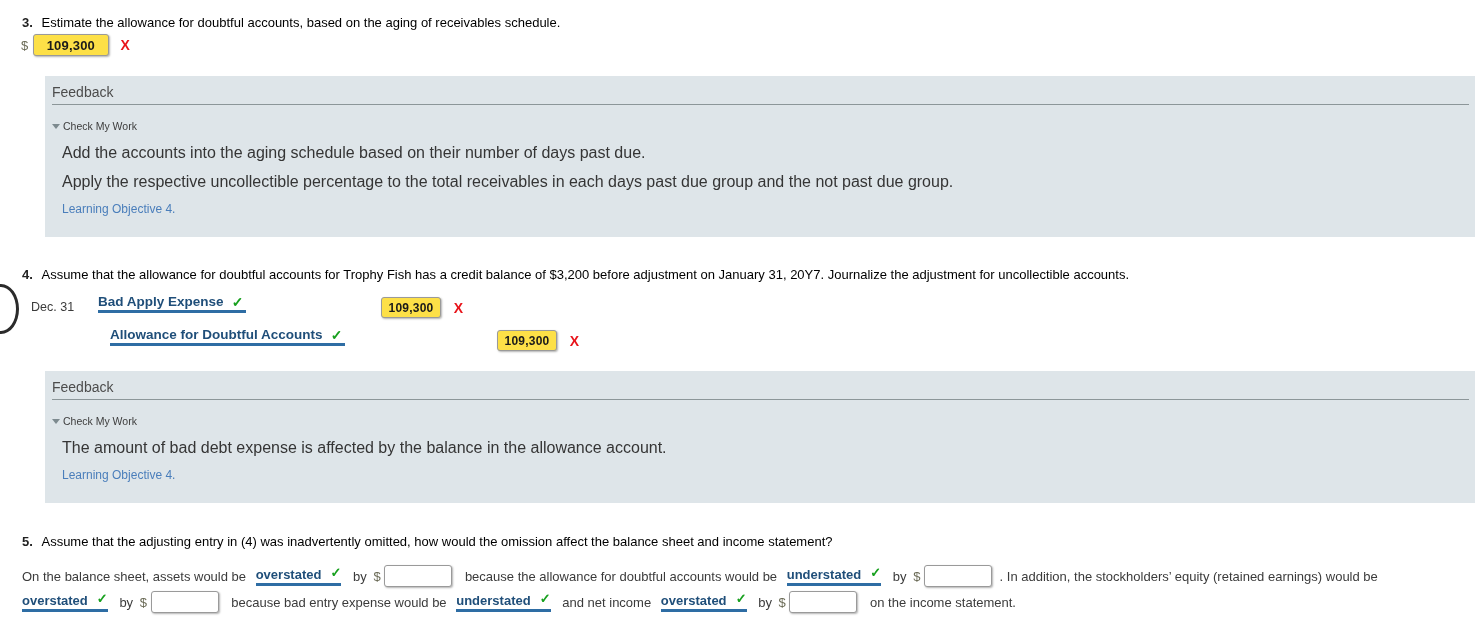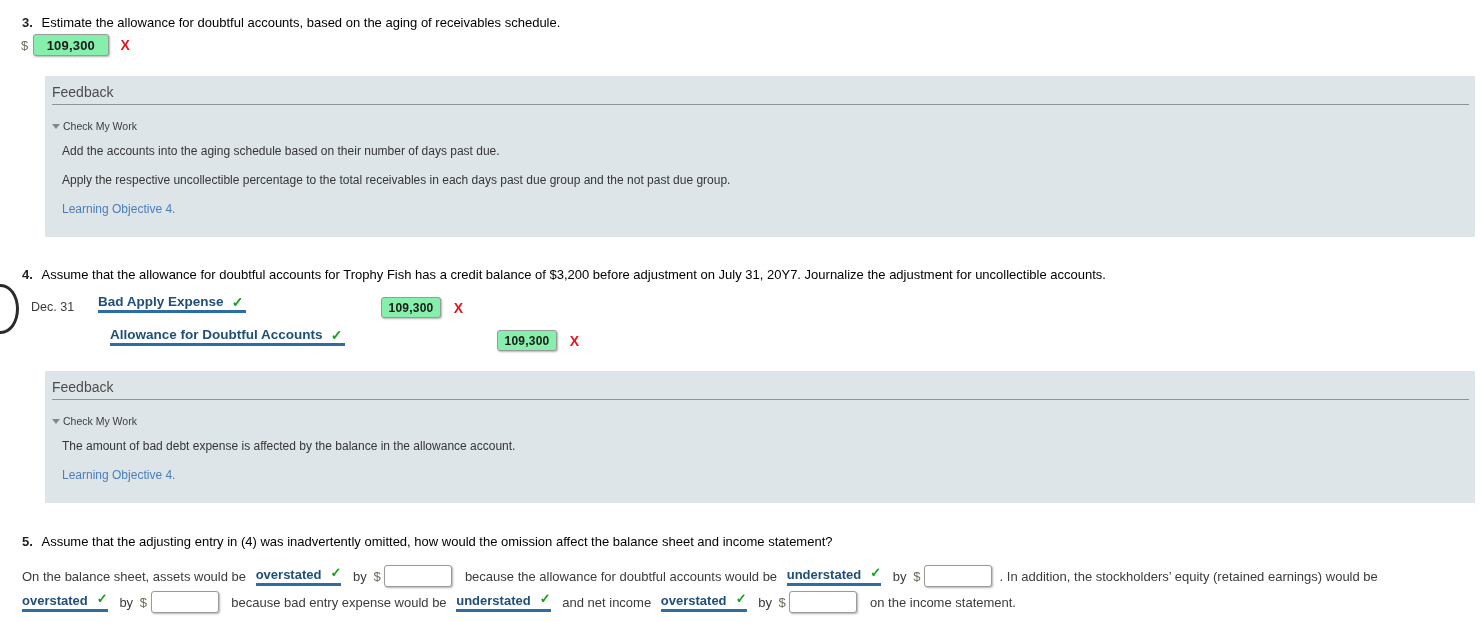--- a/index.html
+++ b/index.html
@@ -37,7 +37,7 @@
     display: inline-block;
     border: 1px solid #9a9a9a;
     border-radius: 3px;
-    background: #86efac;
+    background: #fde047;
     box-shadow: 1px 1px 2px rgba(0,0,0,0.30);
     text-align: center;
     font-family: "Liberation Sans", sans-serif;

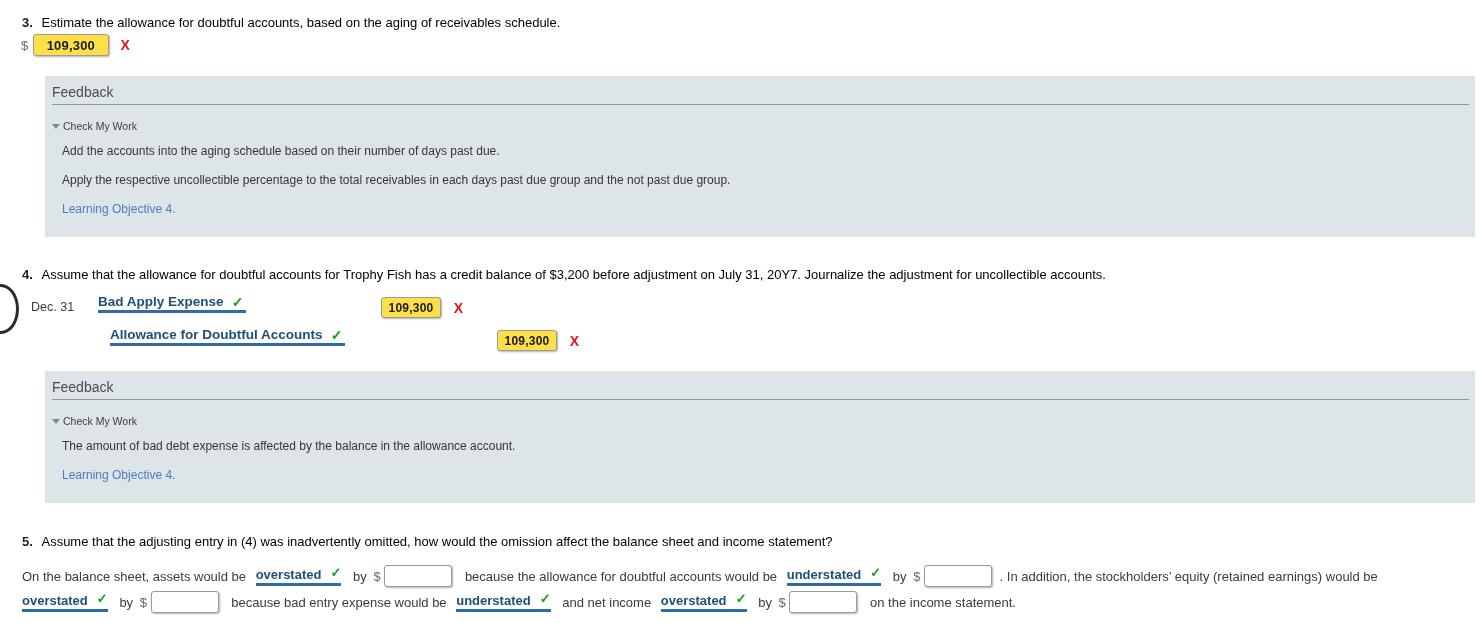--- a/index.html
+++ b/index.html
@@ -107,7 +107,7 @@
   }
   .fb-line {
     position: absolute;
-    font-size: 12px;
+    font-size: 16px;
     color: #353535;
     white-space: nowrap;
   }

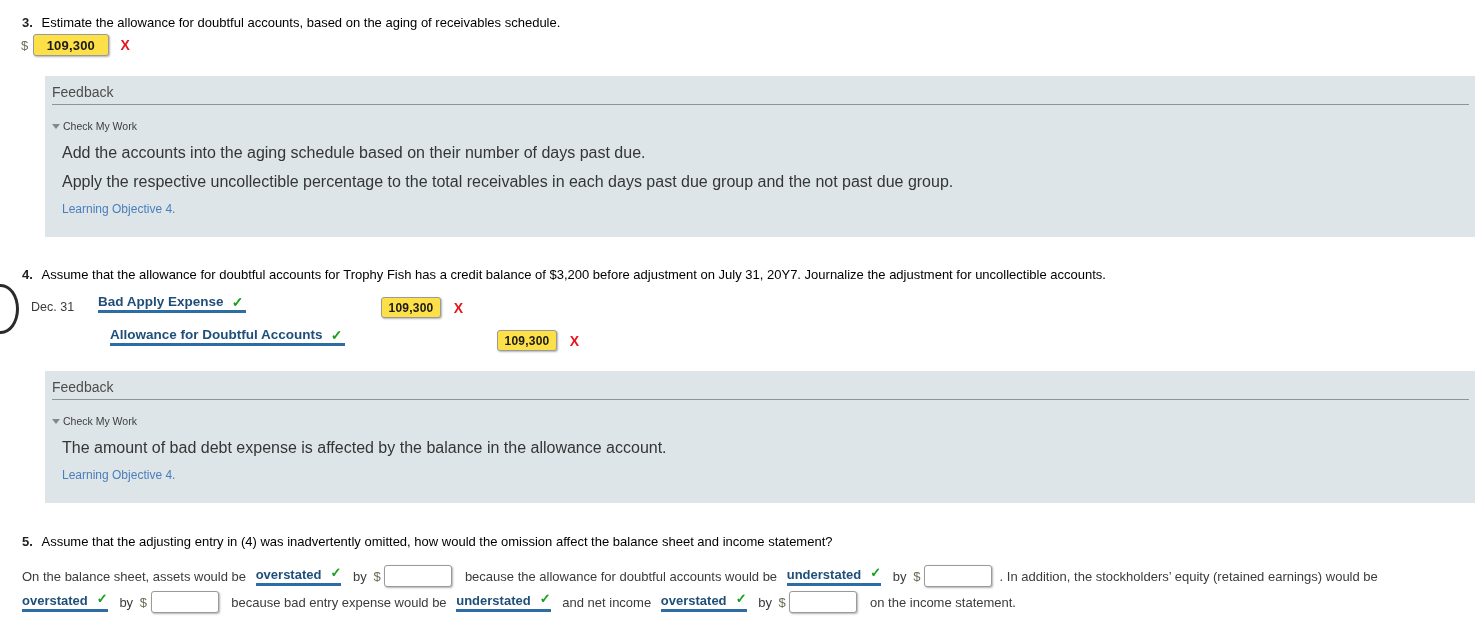--- a/index.html
+++ b/index.html
@@ -211,7 +211,7 @@
 
 <div class="question-head" style="left:22px; top:267px;">
   <span class="qnum">4.</span>
-  <span class="qtext" style="margin-left:5px;">Assume that the allowance for doubtful accounts for Trophy Fish has a credit balance of $3,200 before adjustment on July 31, 20Y7. Journalize the adjustment for uncollectible accounts.</span>
+  <span class="qtext" style="margin-left:5px;">Assume that the allowance for doubtful accounts for Trophy Fish has a credit balance of $3,200 before adjustment on January 31, 20Y7. Journalize the adjustment for uncollectible accounts.</span>
 </div>
 
 <div class="je-date" style="left:31px; top:300px;">Dec. 31</div>

